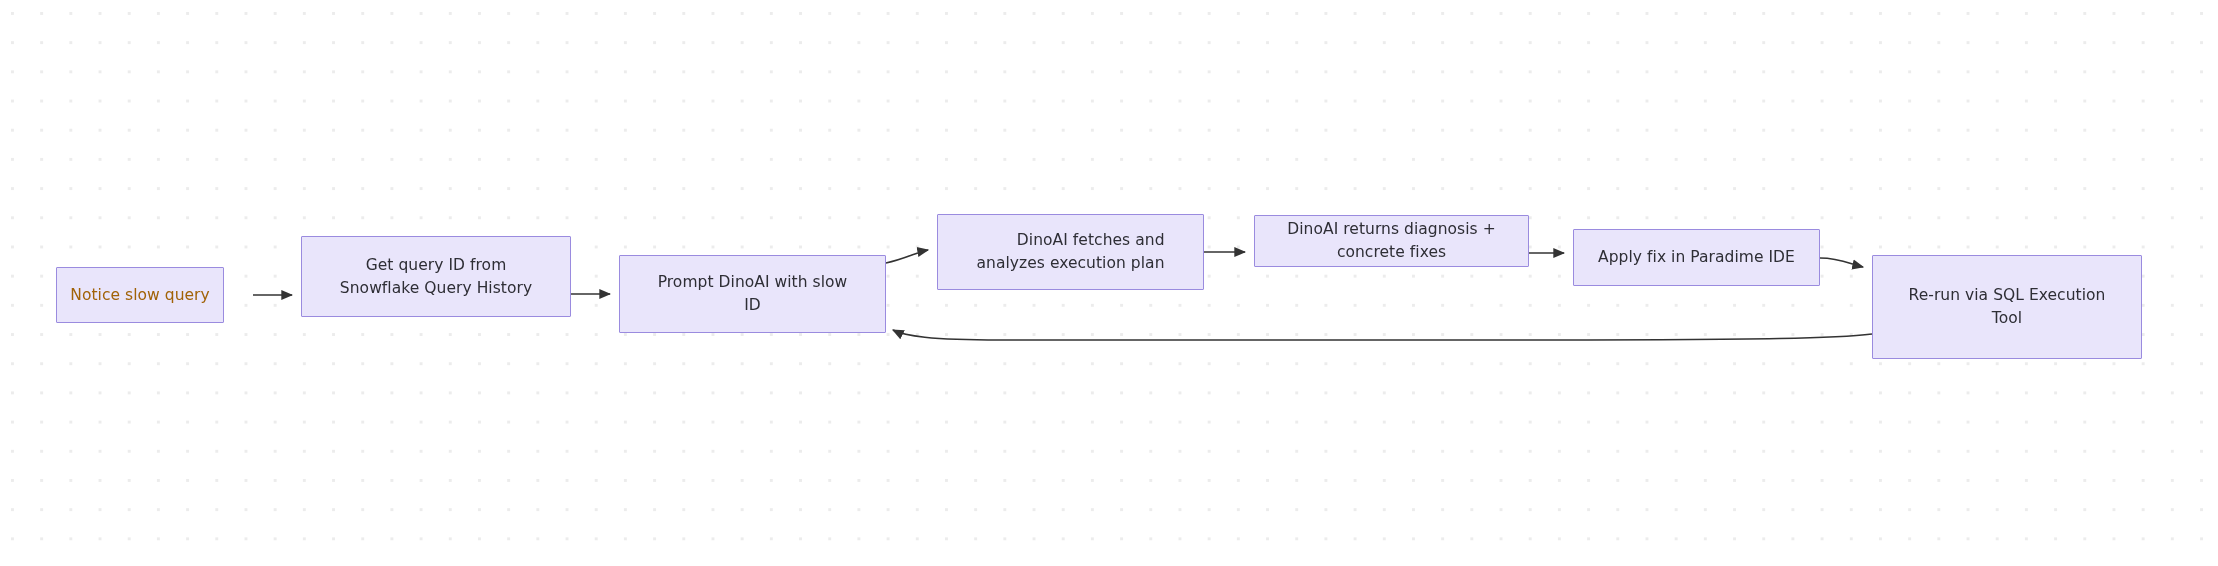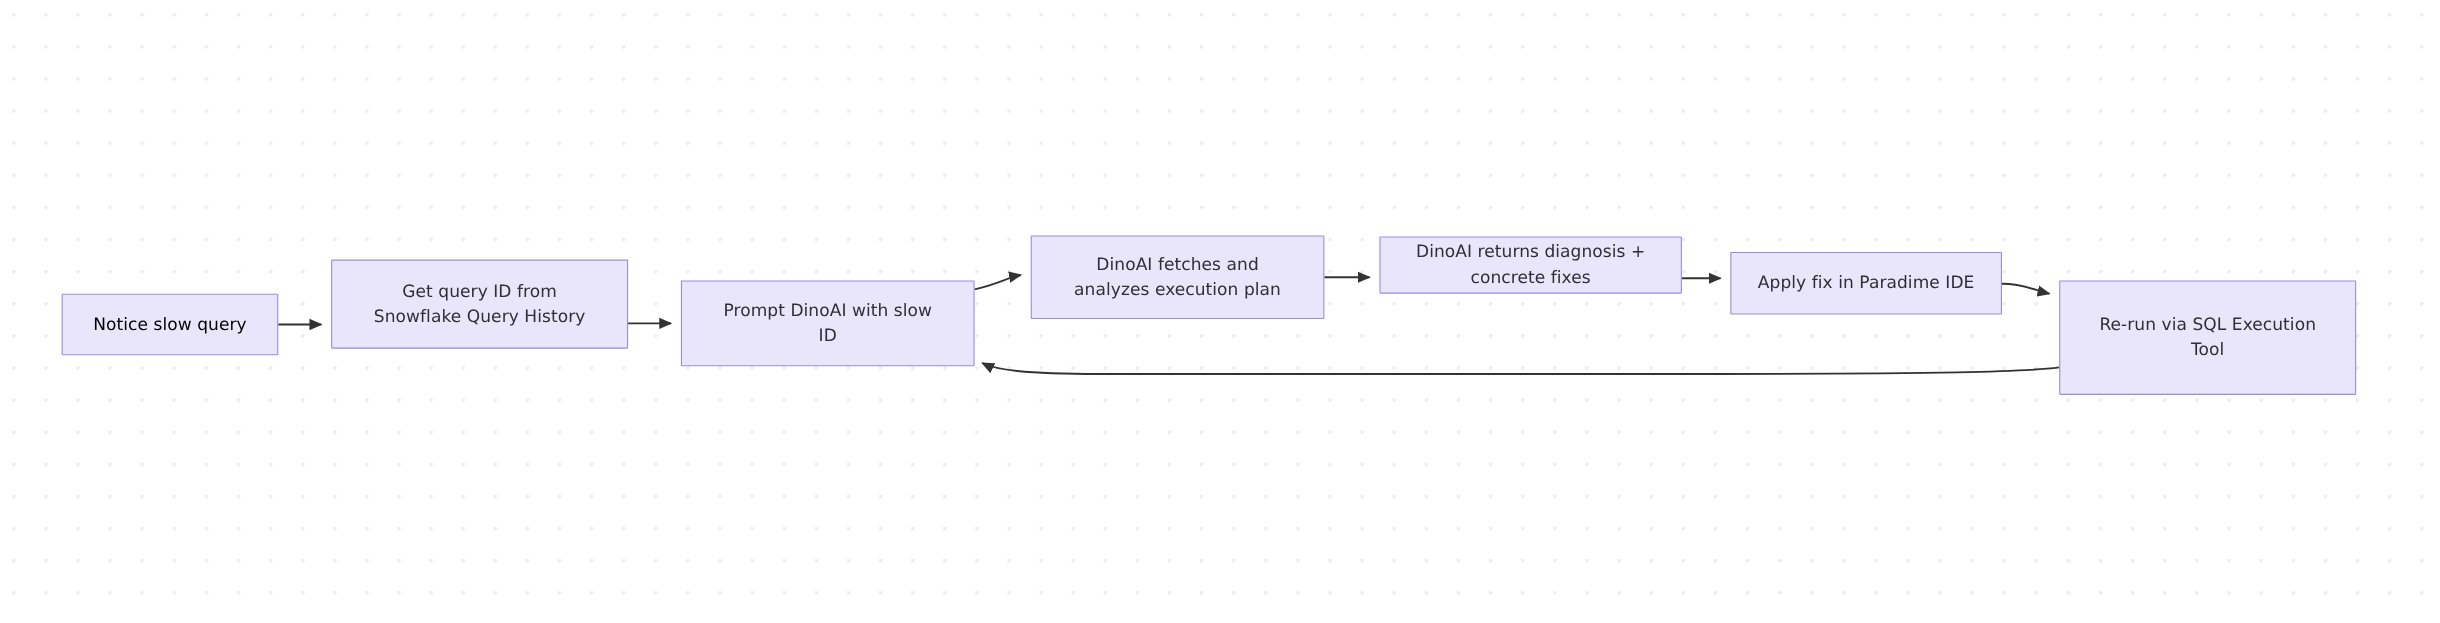--- a/index.html
+++ b/index.html
@@ -90,7 +90,7 @@
 ID</span>
   </div>
 
-  <div class="node" style="left: 937px; top: 214px; width: 267px; height: 76px; background: rgb(233, 229, 251); border-color: rgb(154, 139, 223); color: rgb(46, 46, 53);">
+  <div class="node" style="left: 937px; top: 214px; width: 267px; height: 76px; background: rgb(233, 229, 251); border-color: rgb(154, 139, 223); color: rgb(46, 46, 53); text-align: right;">
     <span class="node-label">DinoAI fetches and
 analyzes execution plan</span>
   </div>

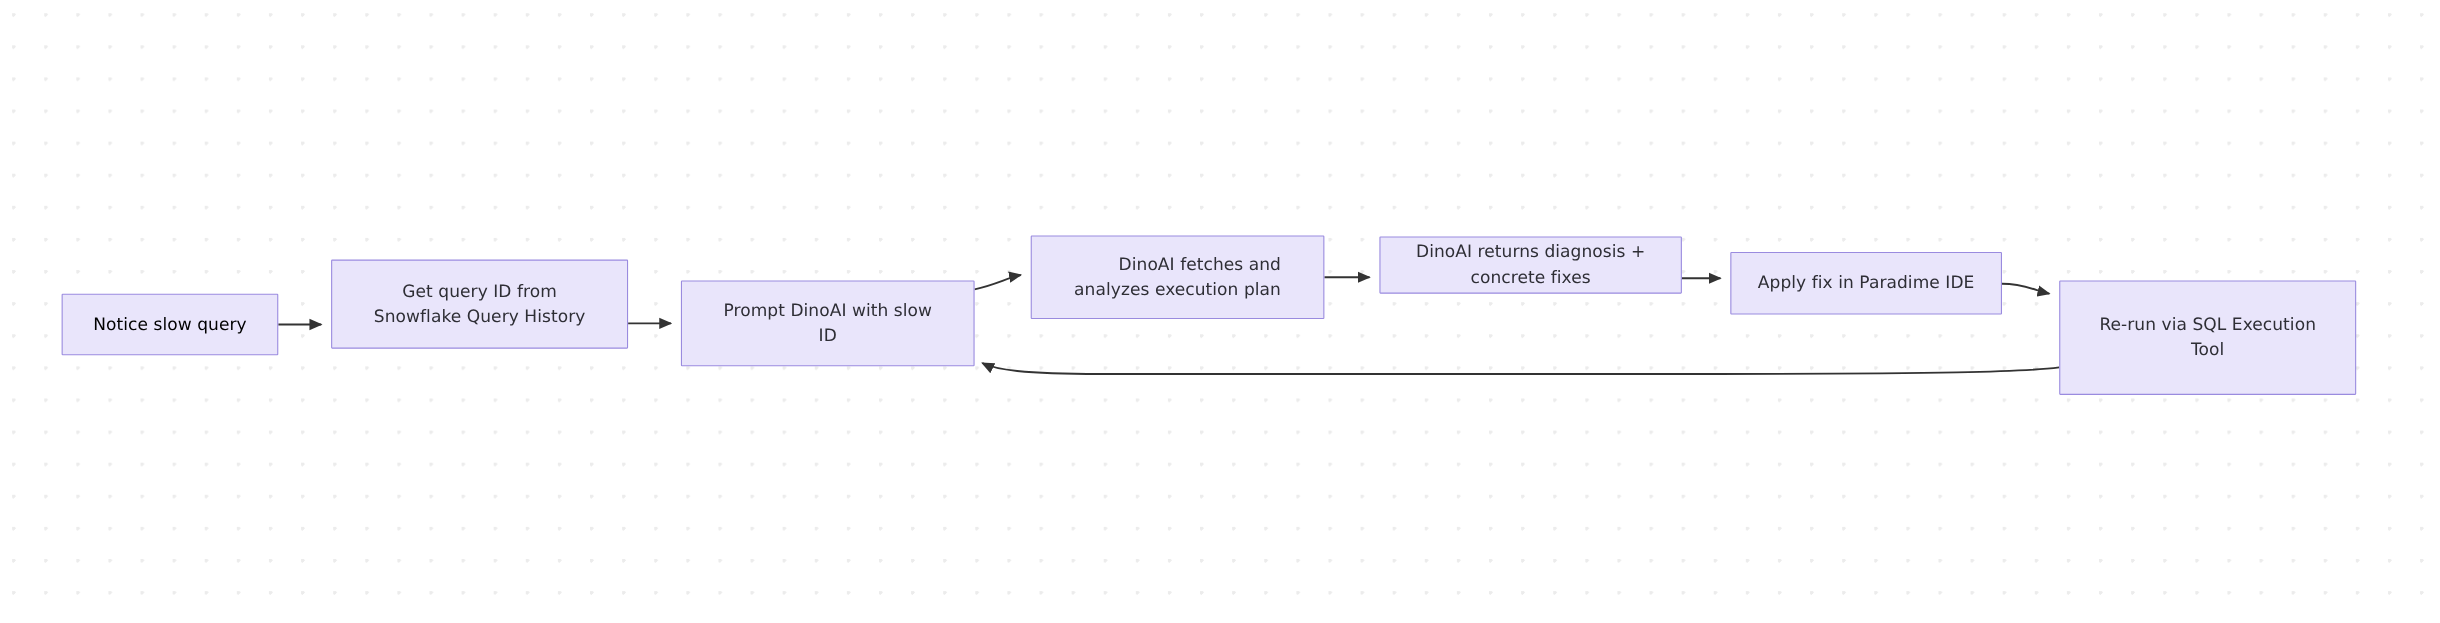--- a/index.html
+++ b/index.html
@@ -76,7 +76,7 @@
     <path d="M 1872 334 C 1840 338, 1780 340, 1500 340 L 1000 340 C 930 340, 905 336, 893 330" fill="none" stroke="#333333" stroke-width="1.7" marker-end="url(#ah)"></path>
   </svg>
 
-  <div class="node" style="left: 56px; top: 267px; width: 197px; height: 56px; background: rgb(233, 229, 251); border-color: rgb(154, 139, 223); color: #000000;">
+  <div class="node" style="left: 56px; top: 267px; width: 168px; height: 56px; background: rgb(233, 229, 251); border-color: rgb(154, 139, 223); color: #a16207;">
     <span class="node-label">Notice slow query</span>
   </div>
 

